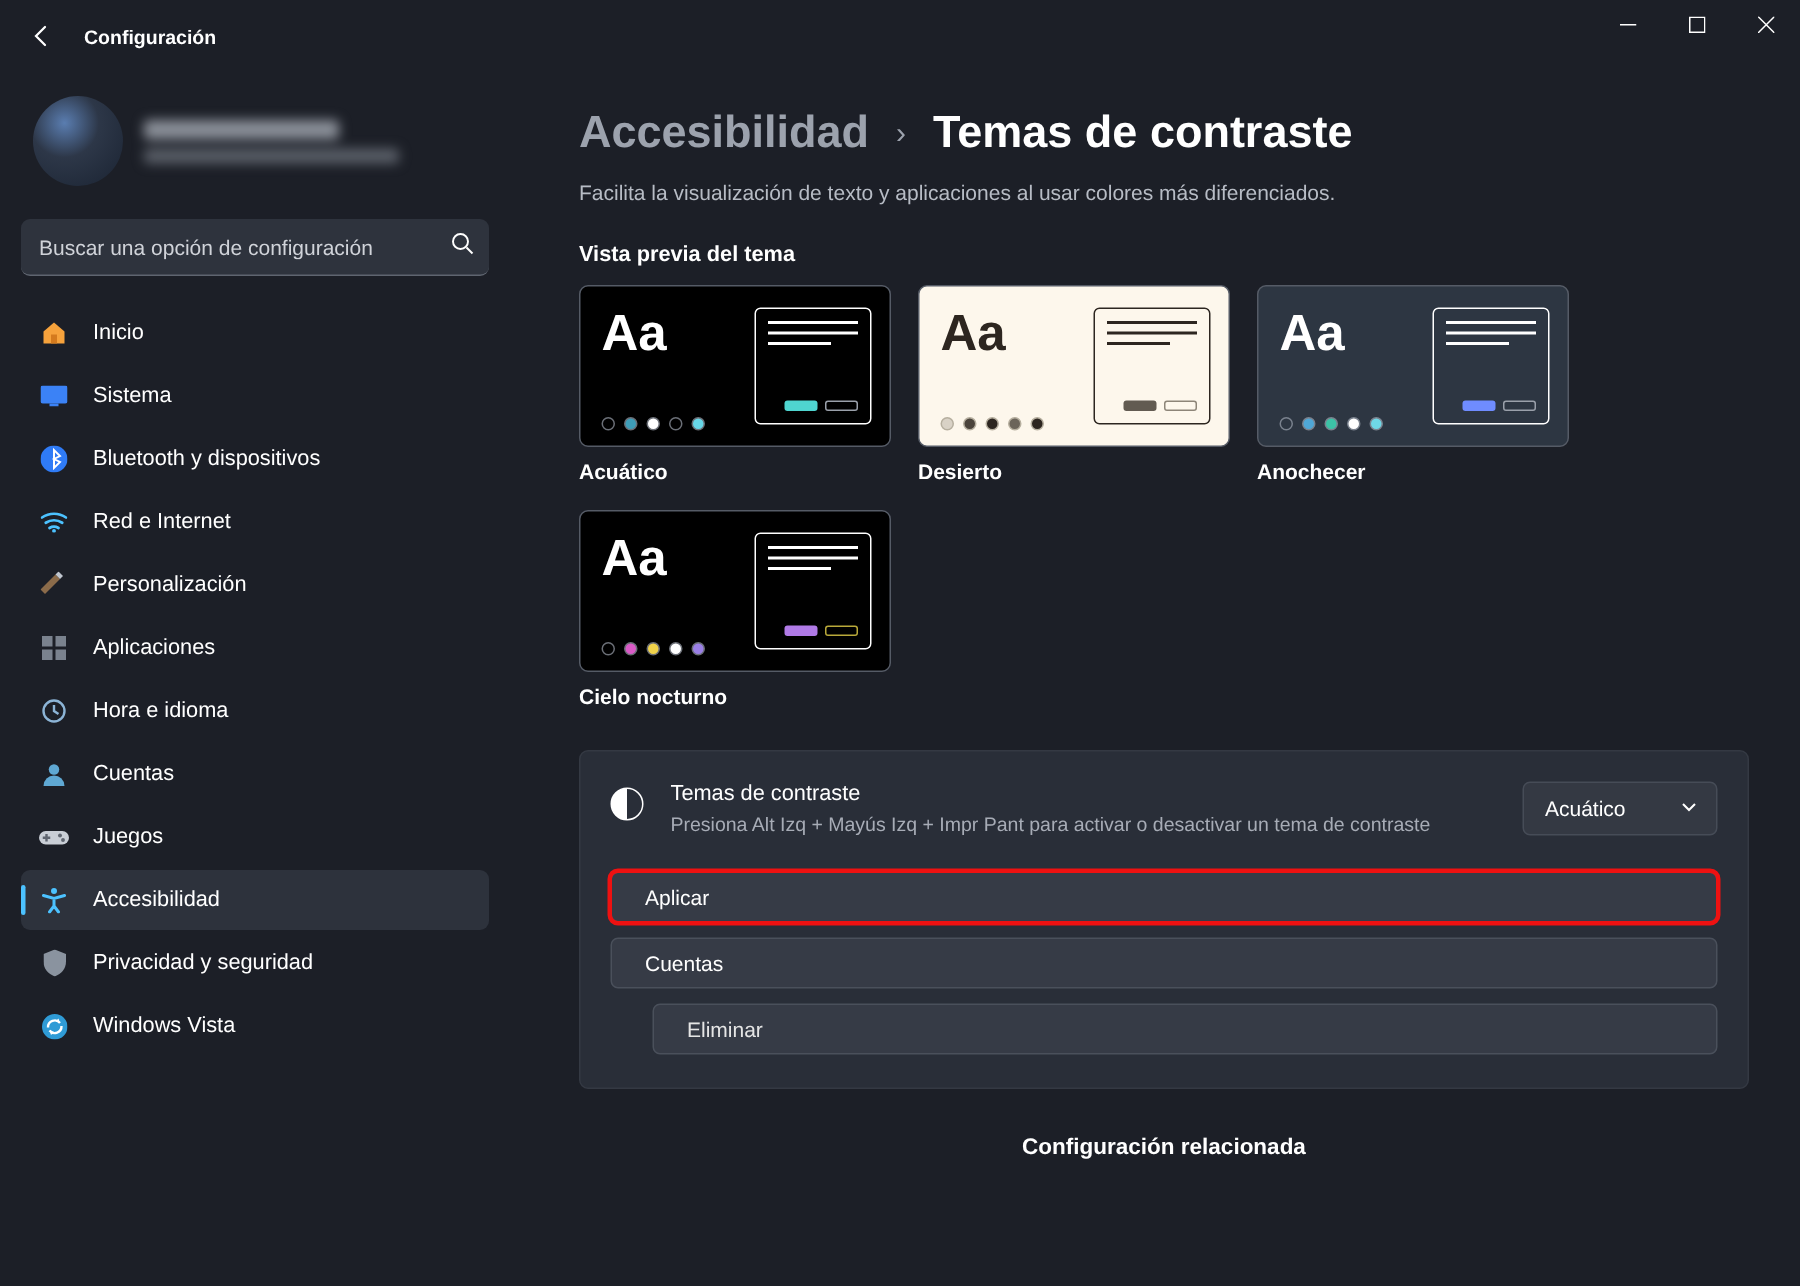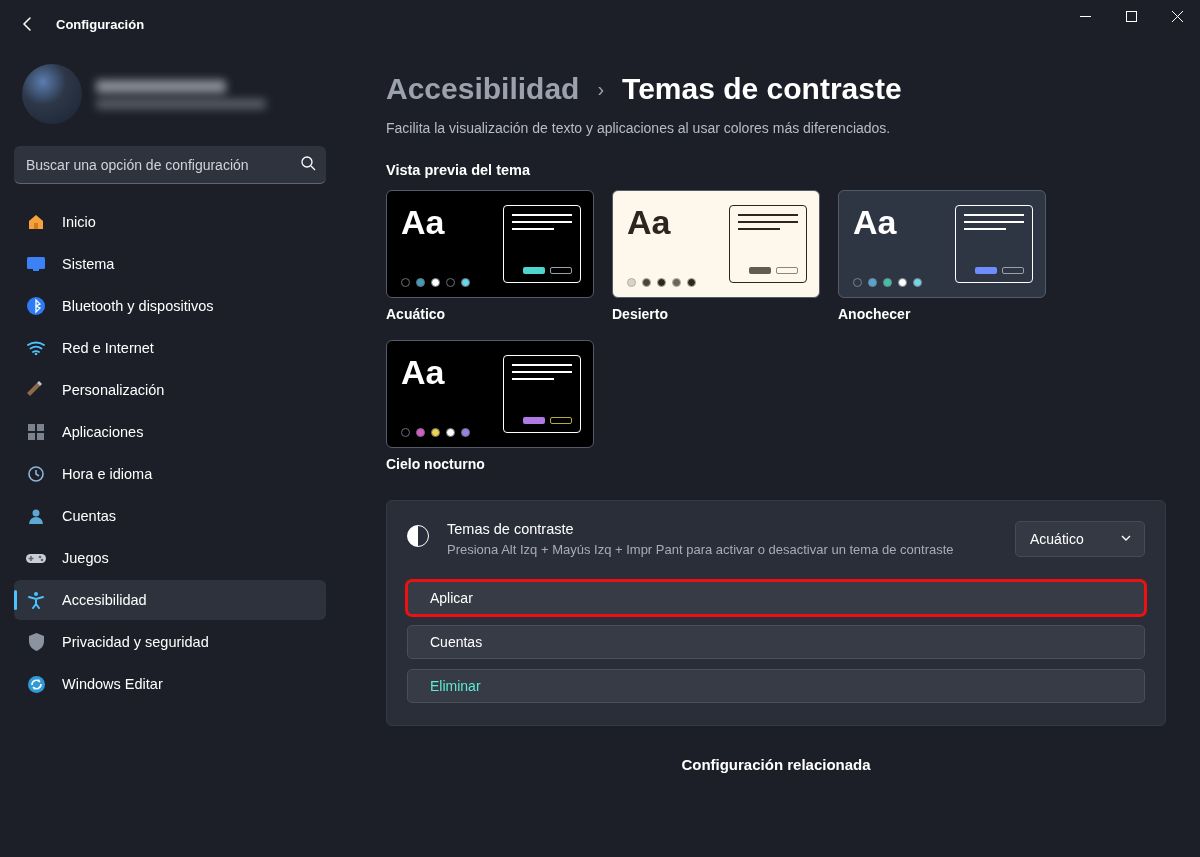--- a/index.html
+++ b/index.html
@@ -265,7 +265,7 @@
               <path d="M11 3l1 3-3-1M6 14l-1-3 3 1" fill="#fff"></path>
             </svg>
           </span>
-          <span>Windows Editar</span>
+          <span>Windows Vista</span>
         </div>
       </div>
   </div>

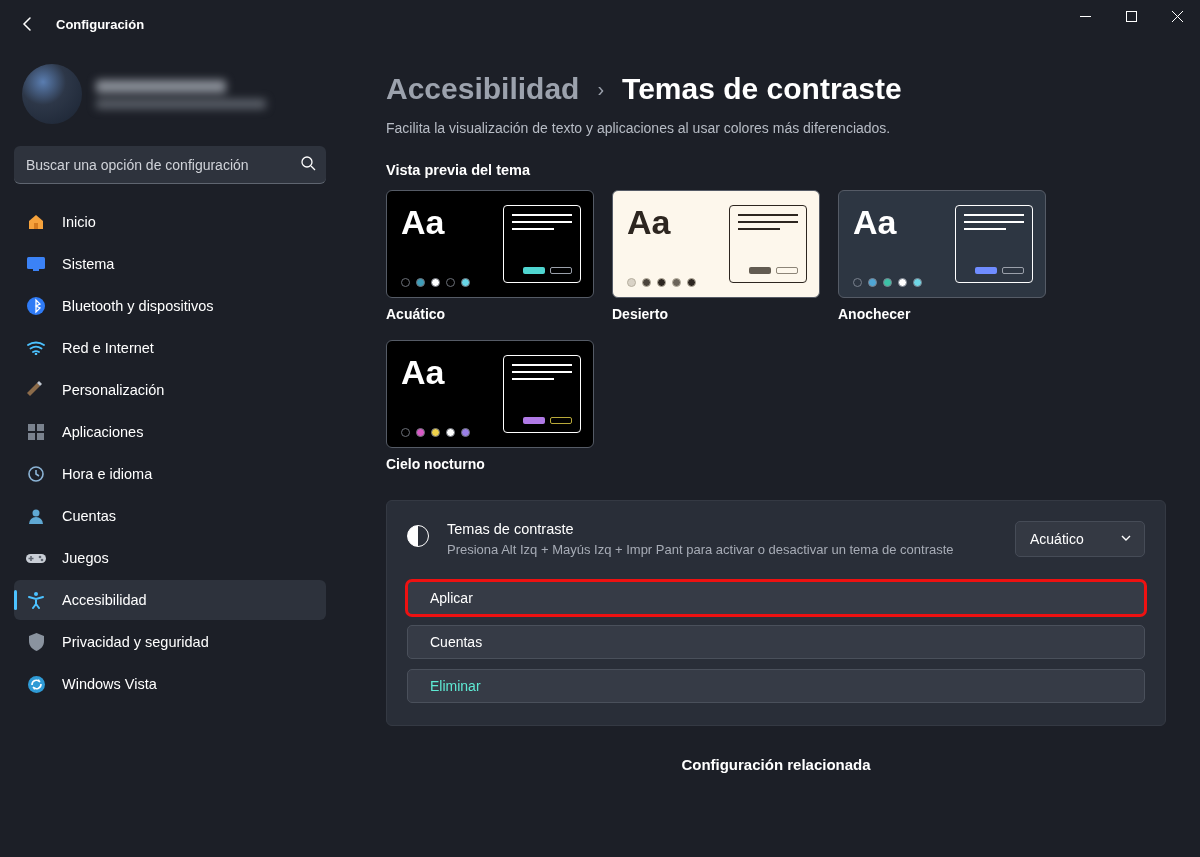--- a/index.html
+++ b/index.html
@@ -105,7 +105,7 @@
     display: flex; align-items: center; font-size: 14px; cursor: pointer;
     background: #363b46; border: 1px solid #4a505b;
   }
-  .btn.disabled { color: #5eead4; cursor: default; }
+  .btn.disabled { color: #e5e5e5; cursor: default; margin-left: 28px; }
   .highlight { outline: 3px solid #e11; outline-offset: -1px; }
   .related { font-size: 15px; font-weight: 600; margin-top: 30px; text-align: center; }
 </style>

